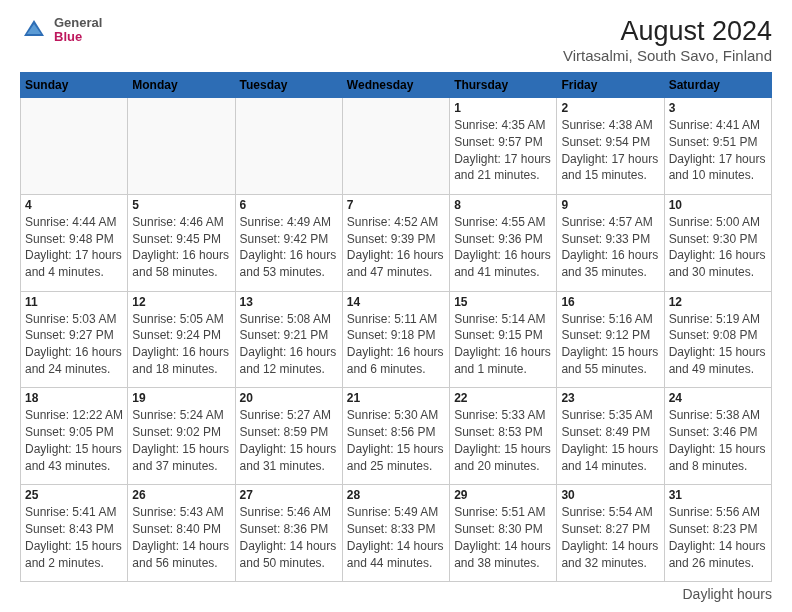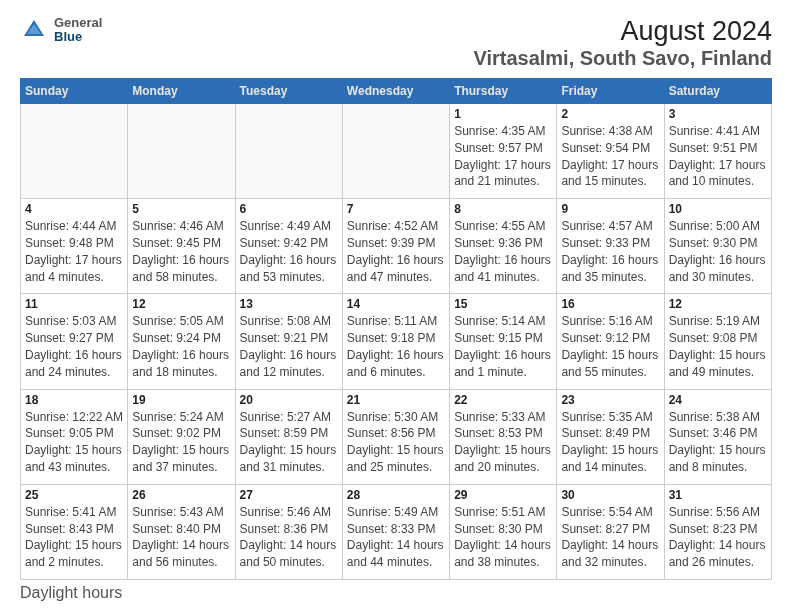--- a/index.html
+++ b/index.html
@@ -37,7 +37,7 @@
       color: #333;
     }
     .logo-text span:first-child { color: #555; }
-    .logo-text span:last-child { color: #0c4a6e; }
+    .logo-text span:last-child { color: #be185d; }
     .logo-icon {
       width: 28px;
       height: 28px;

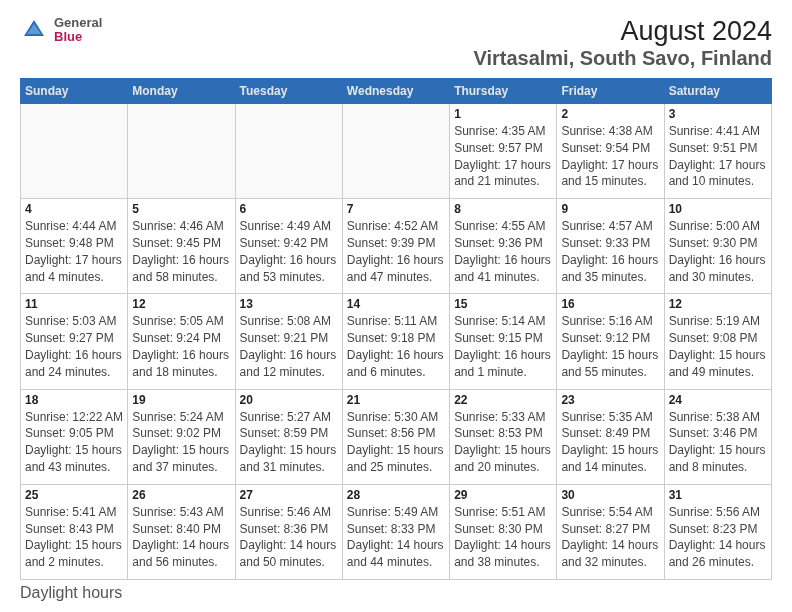--- a/index.html
+++ b/index.html
@@ -52,8 +52,8 @@
       color: #222;
     }
     .title-block h2 {
-      font-size: 20px;
-      font-weight: bold;
+      font-size: 15px;
+      font-weight: normal;
       color: #555;
     }
     .calendar {

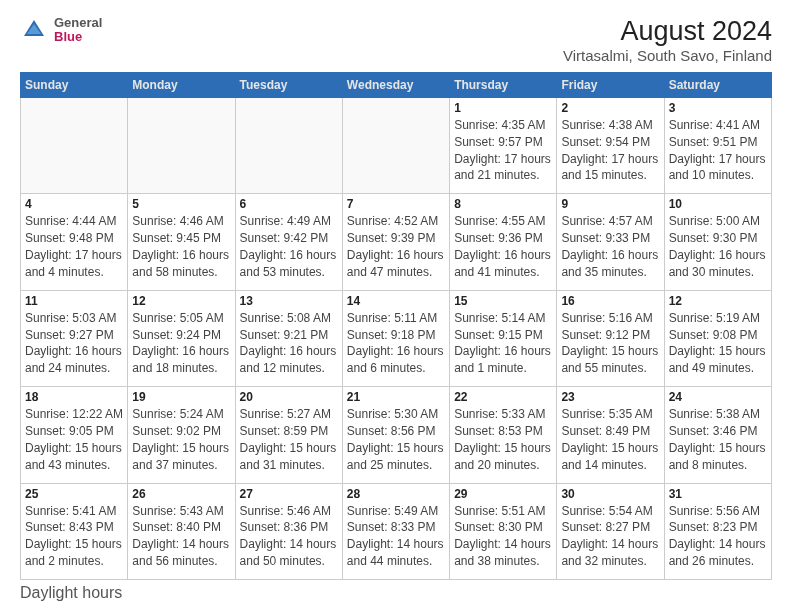--- a/index.html
+++ b/index.html
@@ -64,7 +64,7 @@
     }
     .calendar th {
       background: #2d6db5;
-      color: #e5e5e5;
+      color: #000000;
       font-size: 12px;
       font-weight: bold;
       padding: 5px 4px;

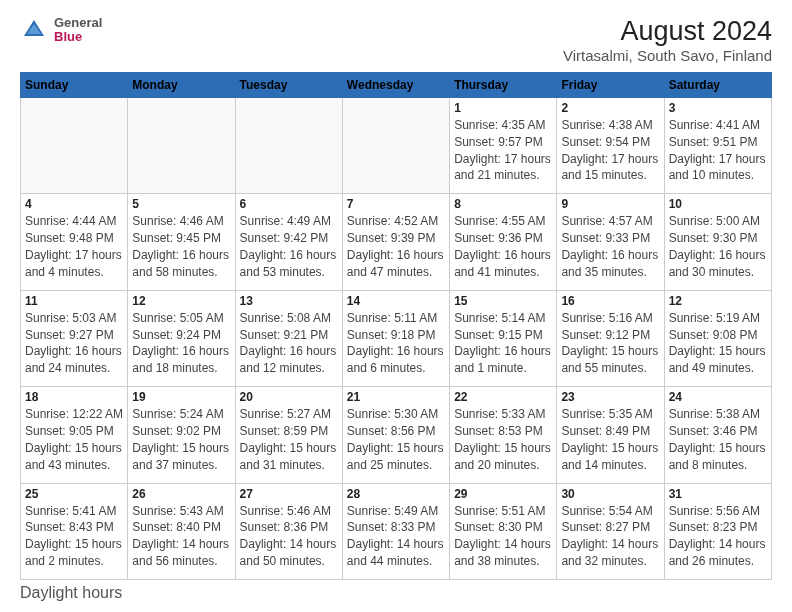--- a/index.html
+++ b/index.html
@@ -97,8 +97,9 @@
     }
     .footer {
       margin-top: 4px;
-      font-size: 16px;
+      font-size: 14px;
       color: #555;
+      text-align: right;
     }
     tr { height: auto; }
     .calendar tbody tr td { height: 82px; }

